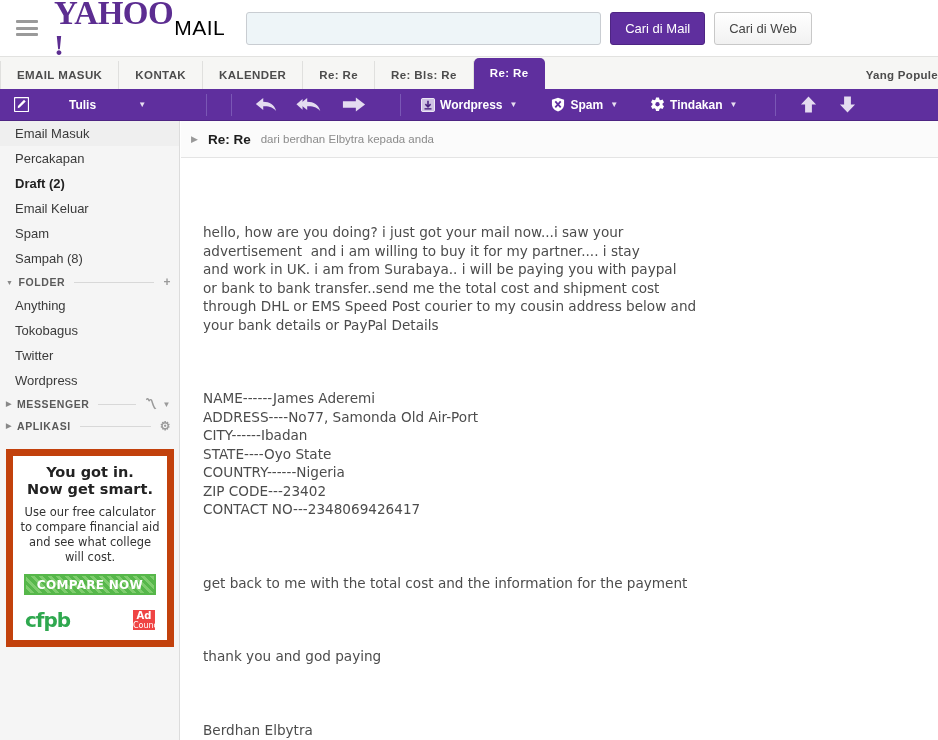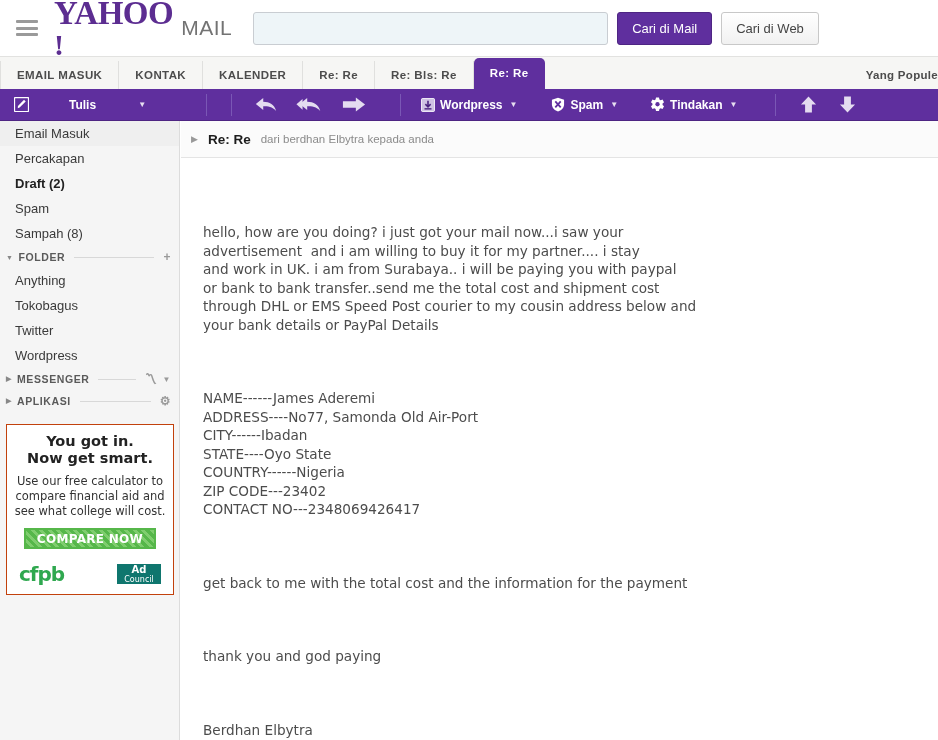--- a/index.html
+++ b/index.html
@@ -36,8 +36,8 @@
   .yahoo-logo .bang { font-size:30px; }
   .mail-word {
     font-family:"Liberation Sans", sans-serif;
-    font-size:21px; color:#737373; font-weight:400;
-    letter-spacing:0.5px; margin-left:8px;
+    font-size:21px; color:#000000; font-weight:400;
+    letter-spacing:0.5px; margin-left:1px;
   }
   .search-wrap { margin-left:21px; display:flex; align-items:center; gap:9px; }
   .search-input {

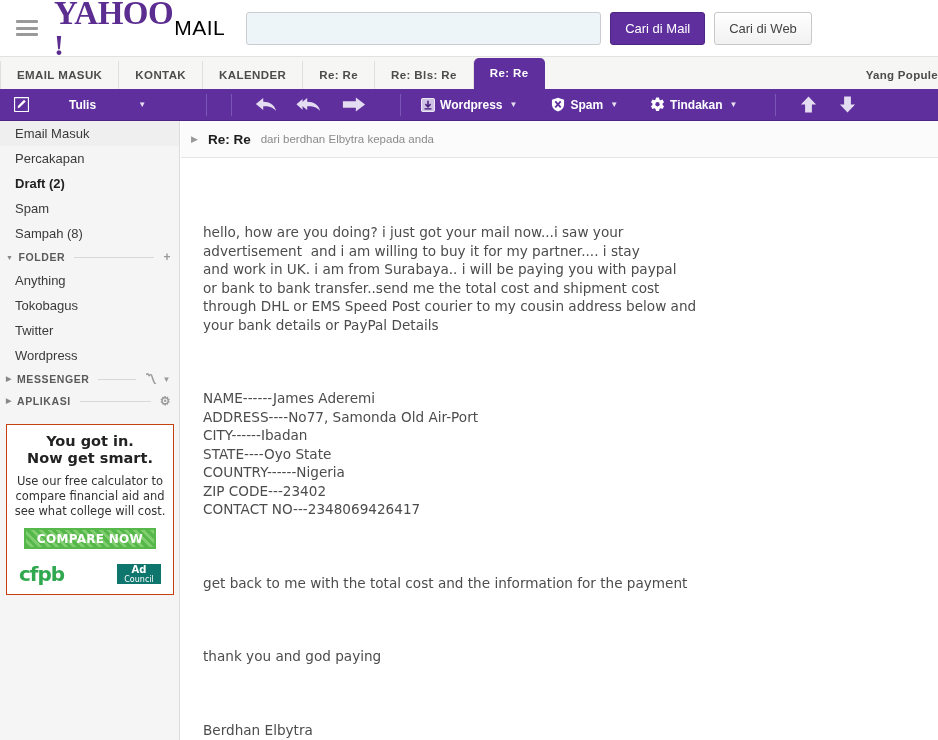--- a/index.html
+++ b/index.html
@@ -324,6 +324,7 @@
     <div class="side-item first">Email Masuk</div>
     <div class="side-item">Percakapan</div>
     <div class="side-item bold">Draft (2)</div>
+    <div class="side-item">Email Keluar</div>
     <div class="side-item">Spam</div>
     <div class="side-item">Sampah (8)</div>
 

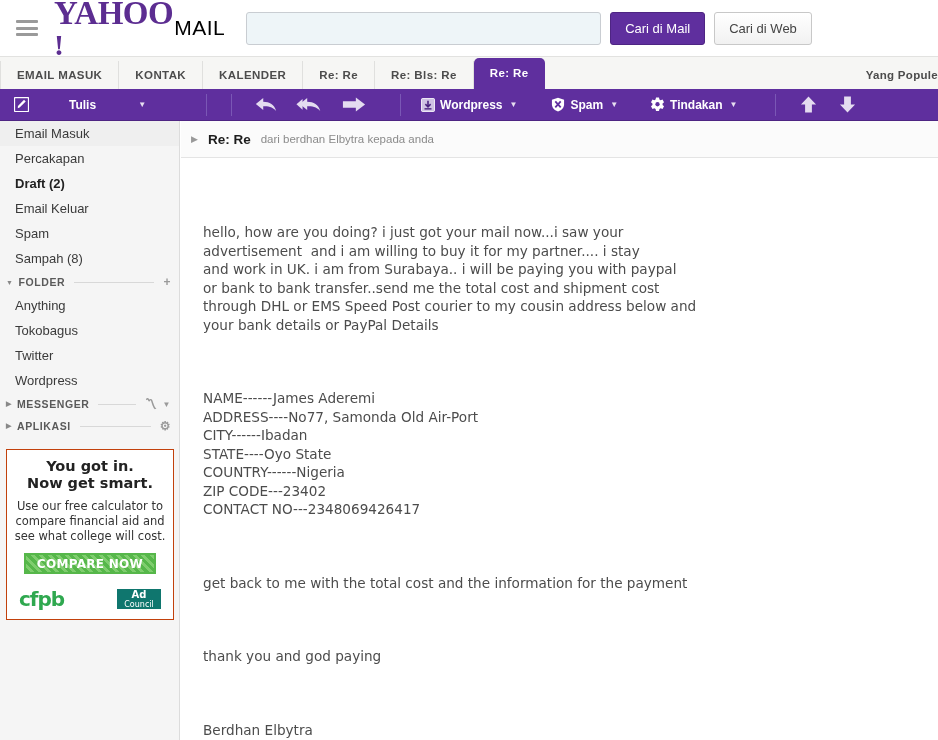--- a/index.html
+++ b/index.html
@@ -136,7 +136,7 @@
   
   .ad {
     margin:12px 6px 0 6px; width:168px;
-    background:#ffffff; border:1px solid #c2410c;
+    background:#ffffff; border:7px solid #c2410c;
     padding:8px 6px 8px 6px; text-align:center;
   }
   .ad-h {

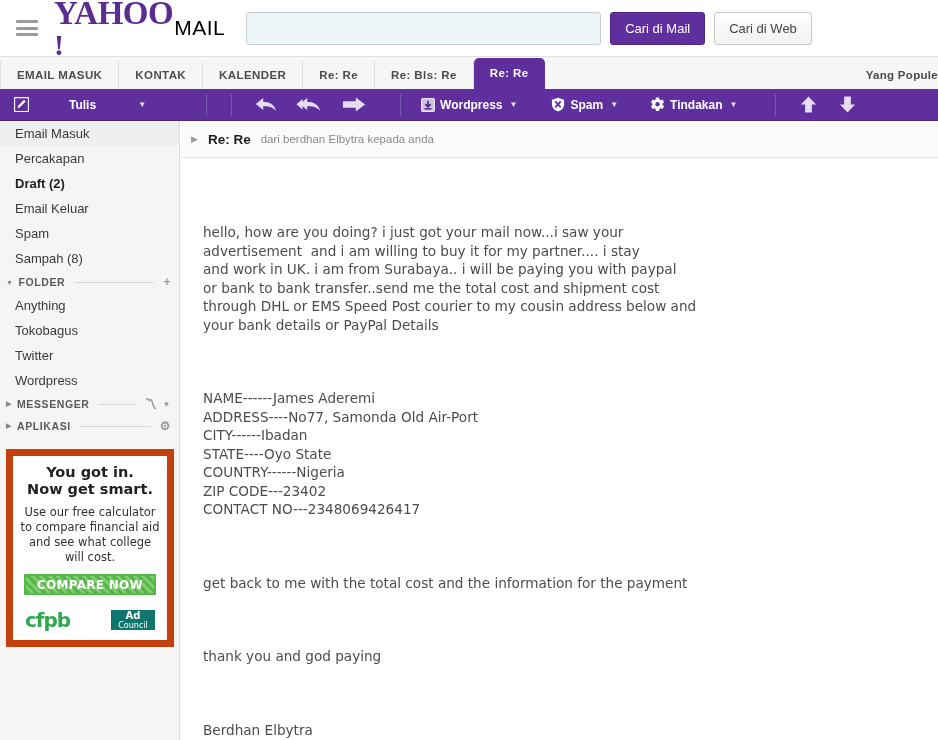--- a/index.html
+++ b/index.html
@@ -160,7 +160,7 @@
   .ad-foot { margin-top:9px; display:flex; align-items:center; justify-content:space-between; padding:0 6px; }
   .cfpb { font-size:20px; font-weight:bold; color:#2fa84f; font-family:"DejaVu Sans", sans-serif; letter-spacing:-1px; }
   .adchoice {
-    background:#0f766e; color:#fff; width:44px; height:20px;
+    background:#ef4444; color:#fff; width:22px; height:20px;
     font-size:8px; line-height:9px; text-align:center; padding-top:1px;
     font-family:"DejaVu Sans", sans-serif;
   }

